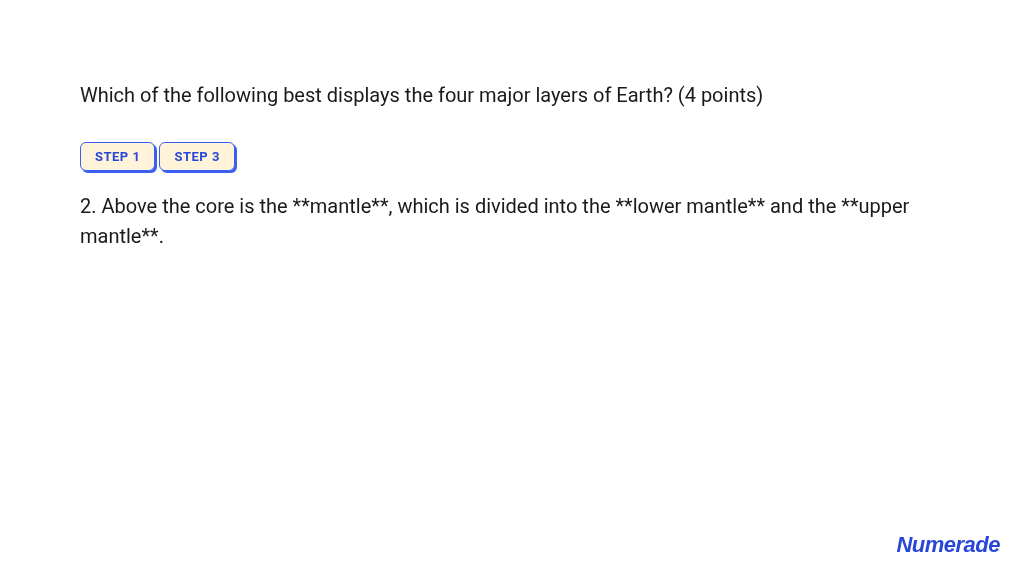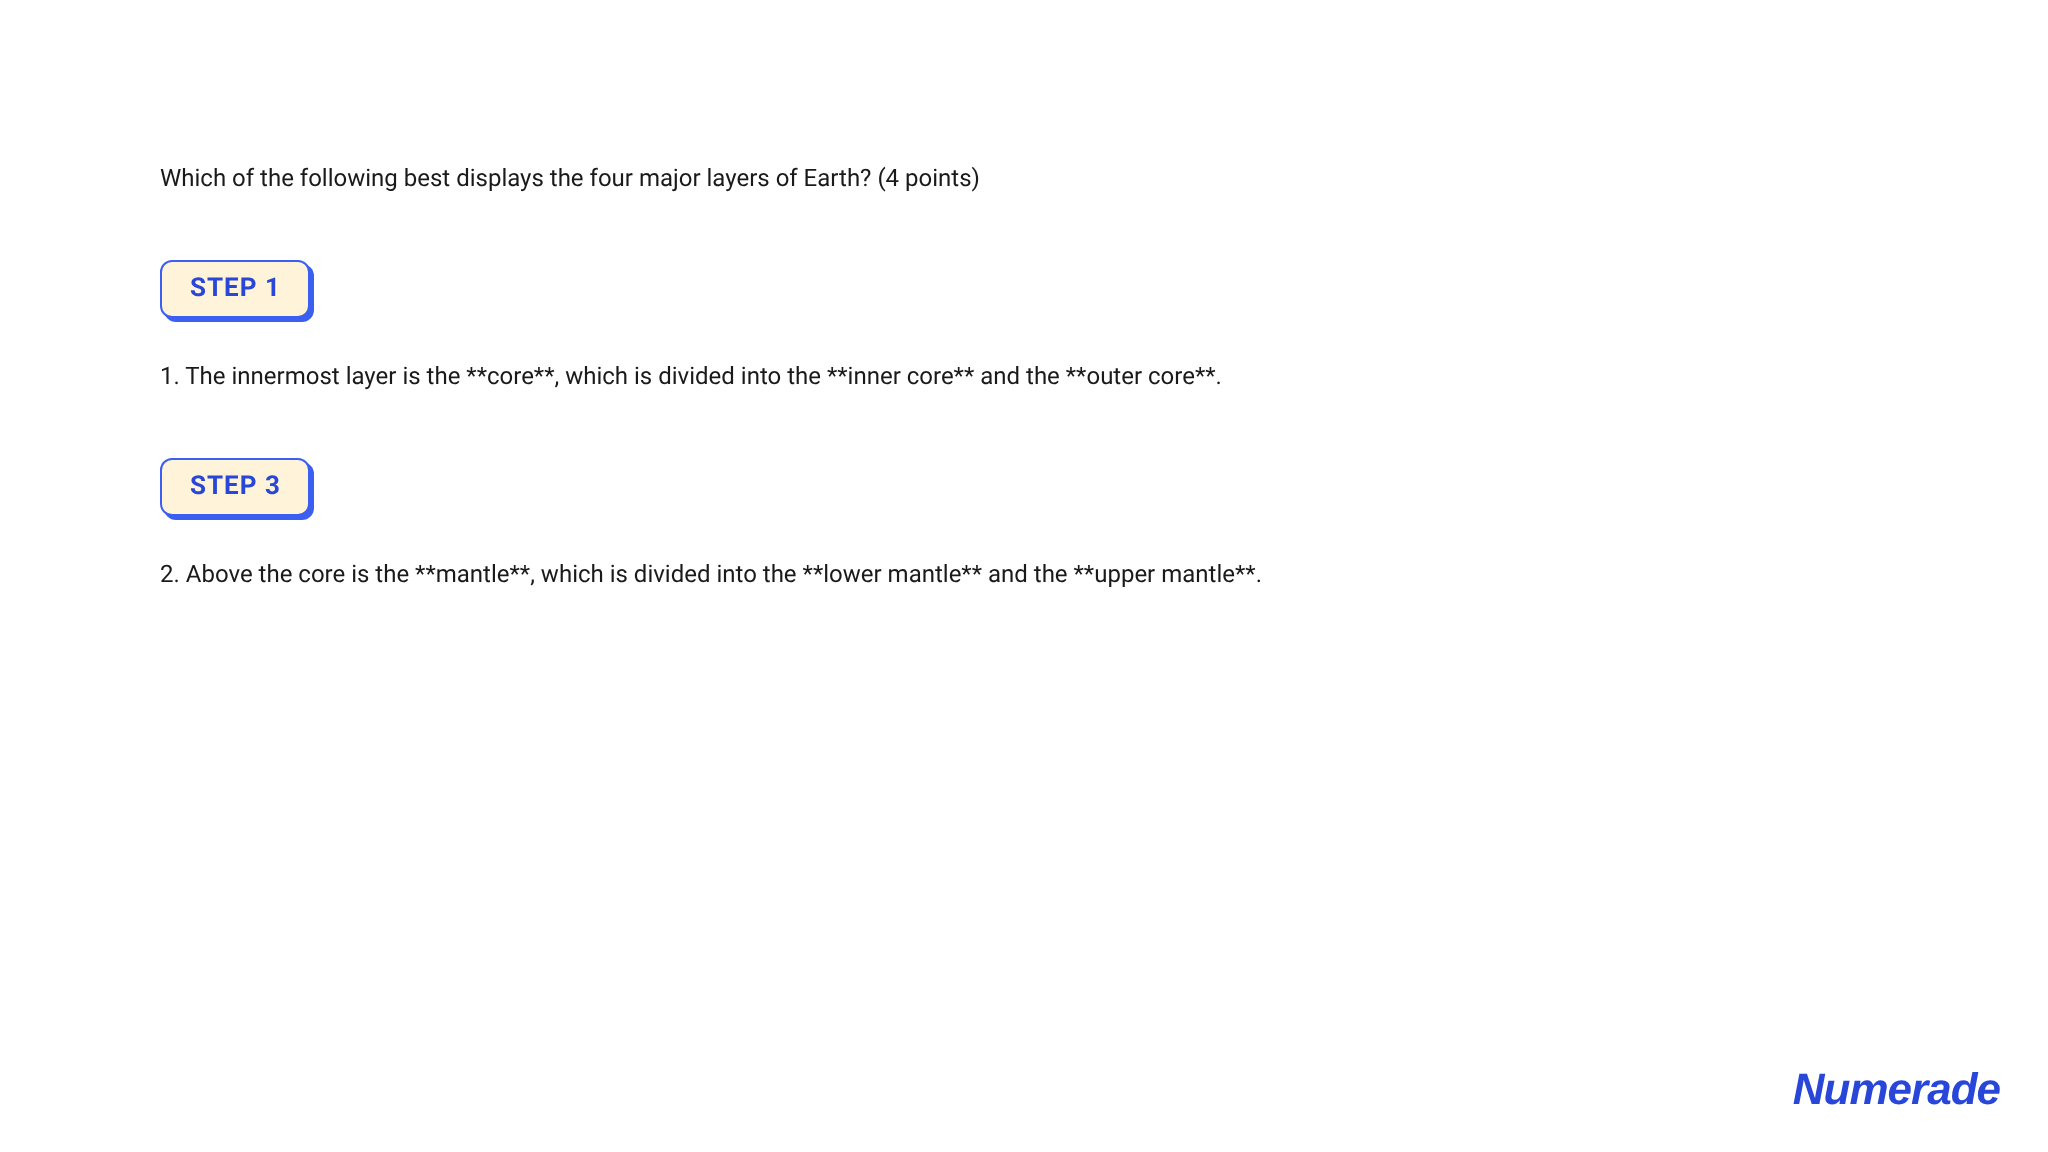--- a/index.html
+++ b/index.html
@@ -41,7 +41,7 @@
       text-align: right;
     }
     .text-block {
-      font-size: 12px;
+      font-size: 20px;
       color: #1a1a1a;
       line-height: 1.5;
       margin-bottom: 32px;

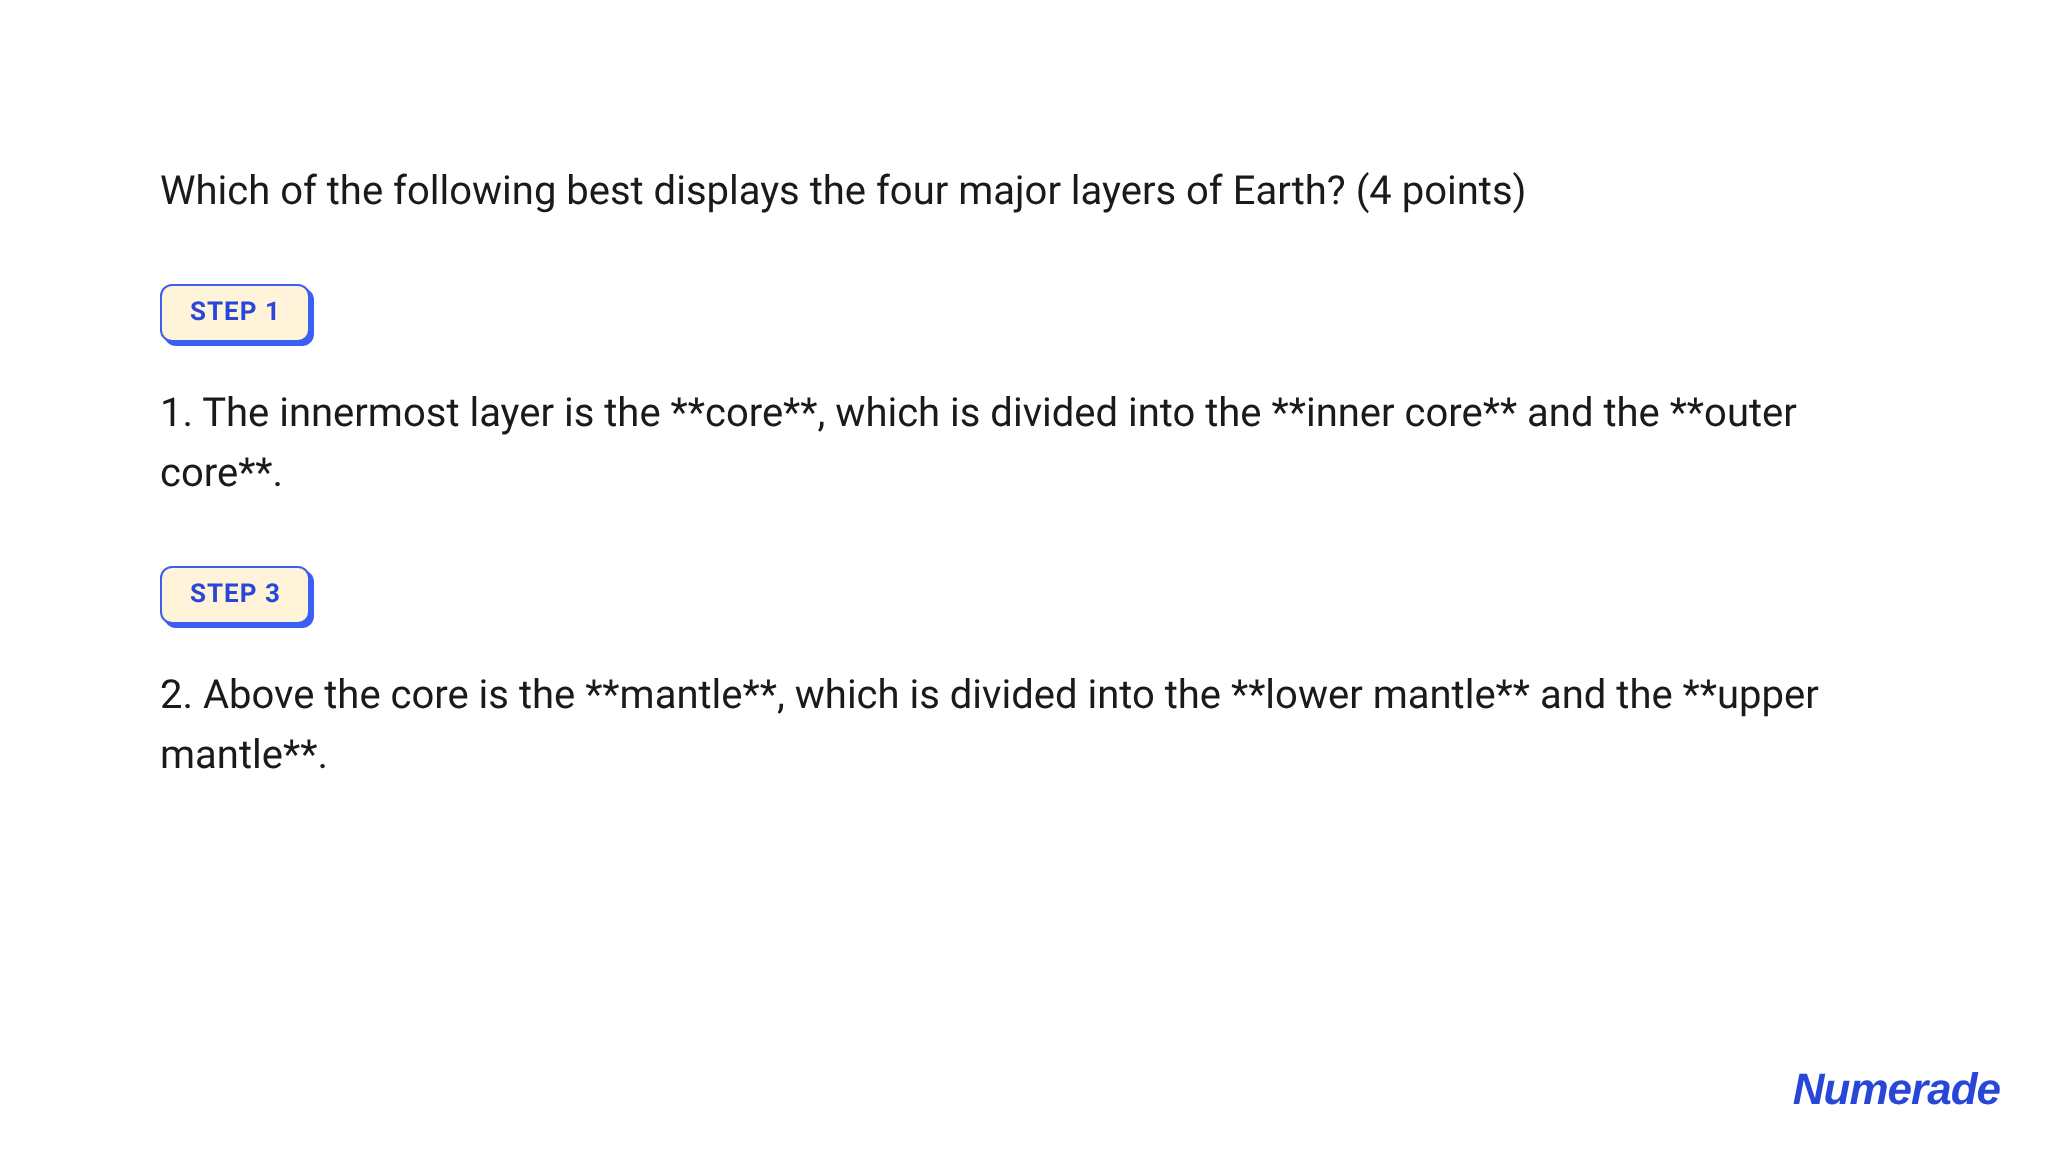--- a/index.html
+++ b/index.html
@@ -66,7 +66,6 @@
   <div class="text-block">Which of the following best displays the four major layers of Earth? (4 points)</div>
 
   <div class="badge badge-step">STEP 1</div>
-  <div class="text-block">1. The innermost layer is the **core**, which is divided into the **inner core** and the **outer core**.</div>
 
   <div class="badge badge-step">STEP 3</div>
   <div class="text-block">2. Above the core is the **mantle**, which is divided into the **lower mantle** and the **upper mantle**.</div>

